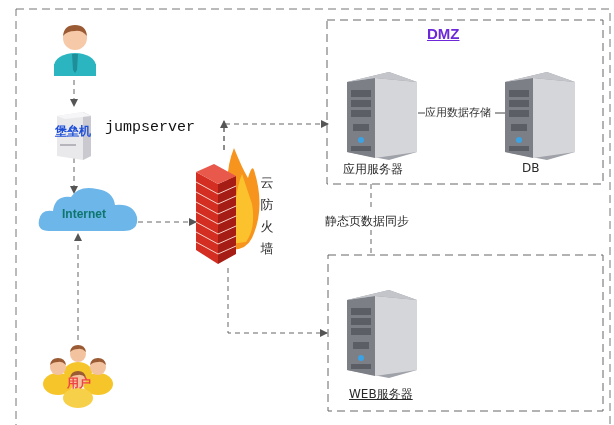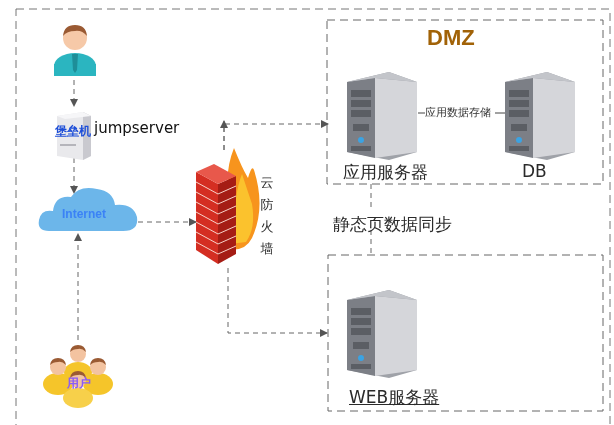--- a/index.html
+++ b/index.html
@@ -9,7 +9,7 @@
   .lbl { position:absolute; white-space:nowrap; }
   .cn { font-size:17px; color:#2a2a2a; }
   .jump { font-size:15px; color:#111; }
-  .dmz { font-size:22px; font-weight:bold; color:#a16207; font-family:"Liberation Sans", sans-serif; }
+  .dmz { font-size:15px; font-weight:bold; color:#6d28d9; font-family:"Liberation Sans", sans-serif;text-decoration:underline; }
   .fw-text { font-size:13px; line-height:22px; color:#2a2a2a; width:16px; text-align:center; }
 </style>
 </head>

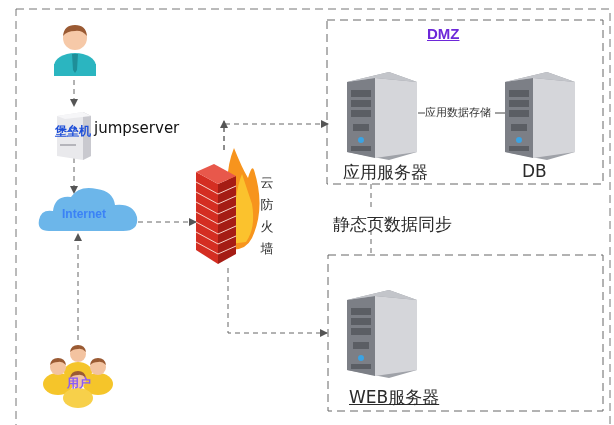--- a/index.html
+++ b/index.html
@@ -67,7 +67,7 @@
   </svg>
 </div>
 <div class="lbl" style="left:55px;top:123px;font-size:12px;font-weight:bold;color:#1d4ed8;">堡垒机</div>
-<div class="lbl jump" style="left:94px;top:119px;">jumpserver</div>
+<div class="lbl jump" style="left:105px;top:119px;font-family:Liberation Mono, monospace;">jumpserver</div>
 
 <div class="abs" style="left:37px;top:185px;width:102px;height:50px;">
   <svg width="102" height="50" viewBox="0 0 102 50">

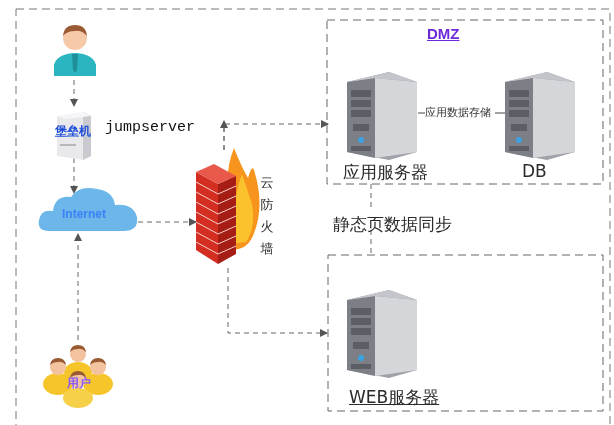--- a/index.html
+++ b/index.html
@@ -7,7 +7,7 @@
   .abs { position:absolute; }
   svg.lines { position:absolute; left:0; top:0; width:614px; height:425px; }
   .lbl { position:absolute; white-space:nowrap; }
-  .cn { font-size:17px; color:#2a2a2a; }
+  .cn { font-size:12px; color:#2a2a2a; }
   .jump { font-size:15px; color:#111; }
   .dmz { font-size:15px; font-weight:bold; color:#6d28d9; font-family:"Liberation Sans", sans-serif;text-decoration:underline; }
   .fw-text { font-size:13px; line-height:22px; color:#2a2a2a; width:16px; text-align:center; }

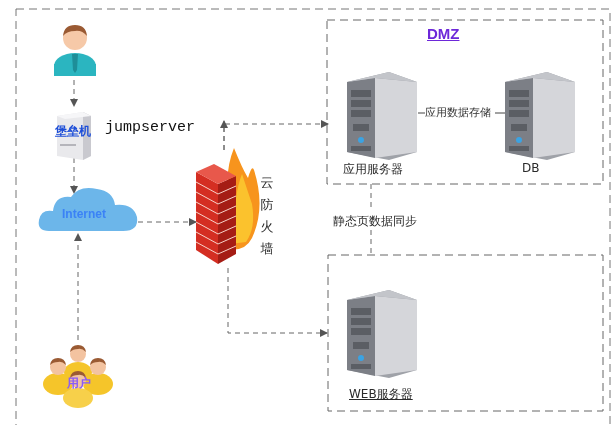--- a/index.html
+++ b/index.html
@@ -74,7 +74,7 @@
     <path d="M12,46 Q0,46 2,35 Q4,24 16,26 Q18,10 34,12 Q42,0 60,4 Q76,6 78,20 Q96,18 100,32 Q102,46 86,46 Z" fill="#6cb6ea"></path>
   </svg>
 </div>
-<div class="lbl" style="left:62px;top:207px;font-size:12px;font-weight:bold;color:#3b82f6;font-family:'Liberation Sans',sans-serif;text-align:right;">Internet</div>
+<div class="lbl" style="left:62px;top:207px;font-size:12px;font-weight:bold;color:#0f766e;font-family:'Liberation Sans',sans-serif;text-align:right;">Internet</div>
 
 <div class="abs" style="left:40px;top:340px;width:76px;height:68px;">
   <svg width="76" height="68" viewBox="0 0 76 68">

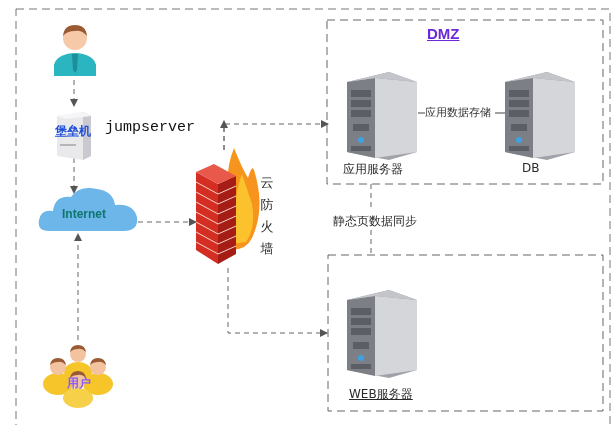--- a/index.html
+++ b/index.html
@@ -170,7 +170,7 @@
 
 <div class="lbl" style="left:425px;top:105px;font-size:11px;color:#333;">应用数据存储</div>
 
-<div class="lbl cn" style="left:325px;top:213px;margin-left:8px;">静态页数据同步</div>
+<div class="lbl cn" style="left:325px;top:213px;">静态页数据同步</div>
 
 <div class="abs" style="left:345px;top:286px;width:74px;height:92px;">
   <svg width="74" height="92" viewBox="0 0 74 92">

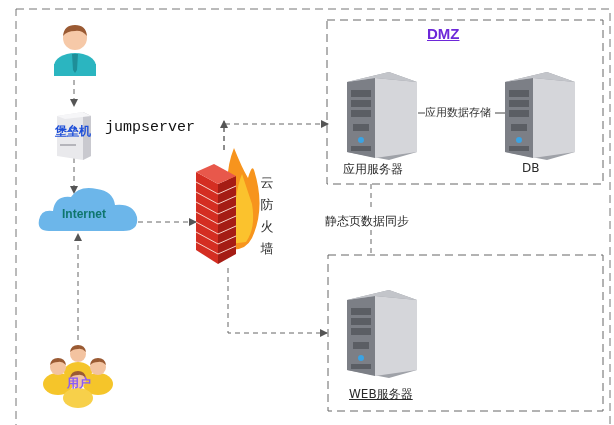--- a/index.html
+++ b/index.html
@@ -96,7 +96,7 @@
     <path d="M30,38 Q31,31 38,31 Q45,31 46,38 Q42,34 38,35 Q33,35 30,38Z" fill="#9a5a33"></path>
   </svg>
 </div>
-<div class="lbl" style="left:67px;top:375px;font-size:12px;font-weight:bold;color:#8b5cf6;">用户</div>
+<div class="lbl" style="left:67px;top:375px;font-size:12px;font-weight:bold;color:#ef4444;">用户</div>
 
 <div class="abs" style="left:192px;top:148px;width:70px;height:118px;">
   <svg width="70" height="118" viewBox="0 0 70 118">

